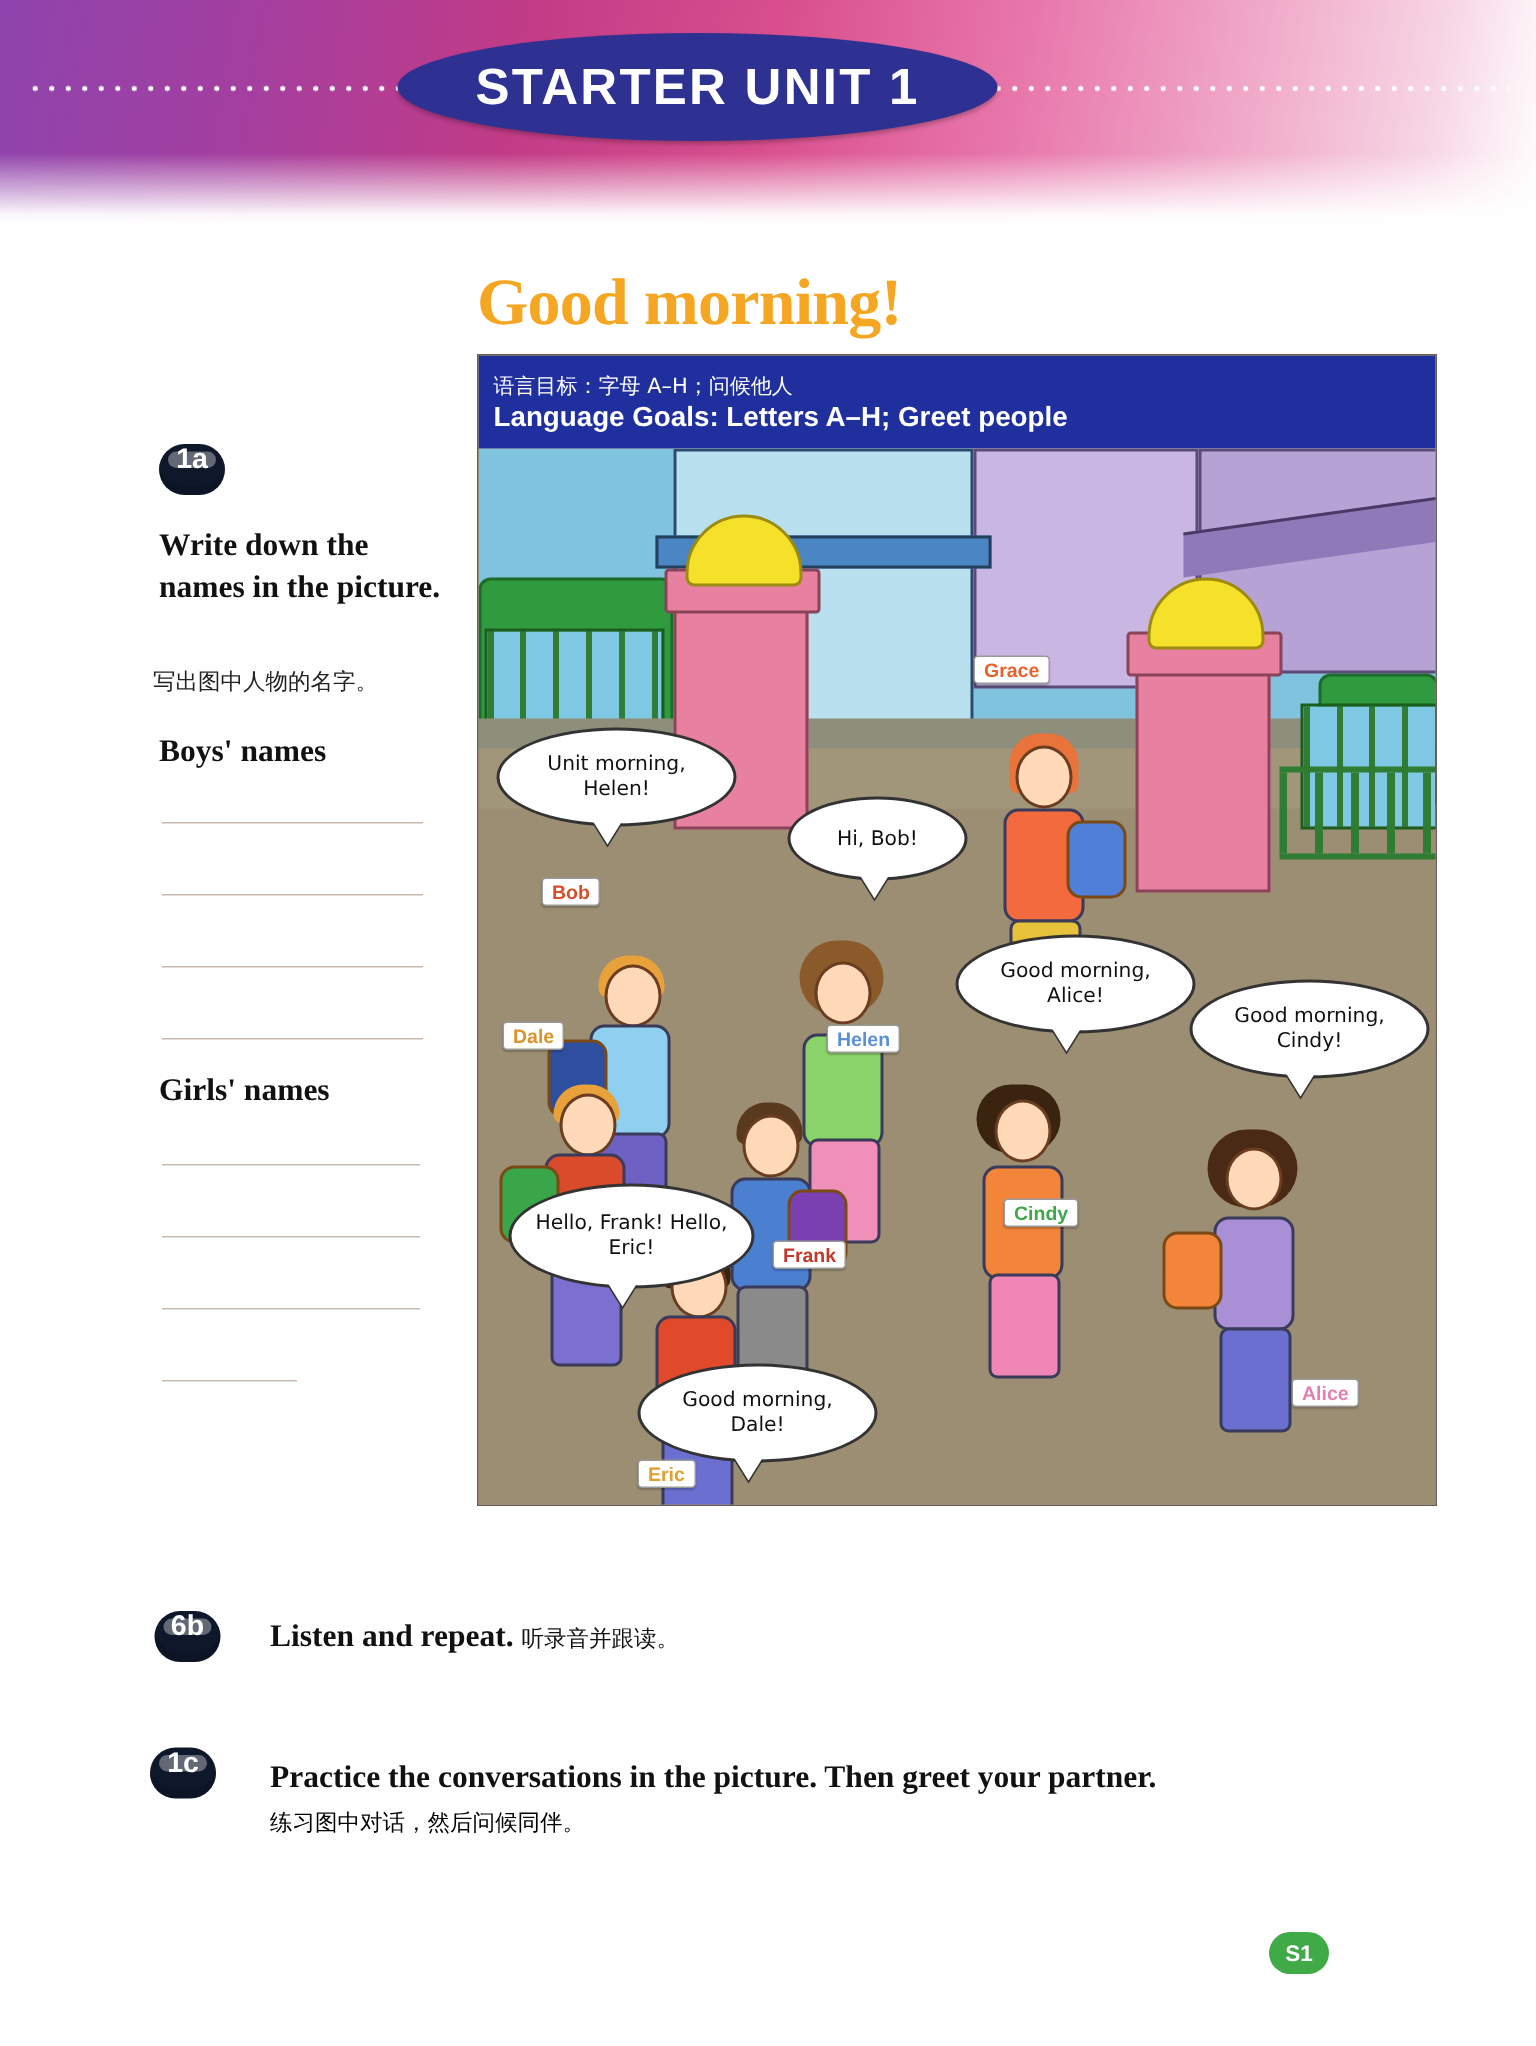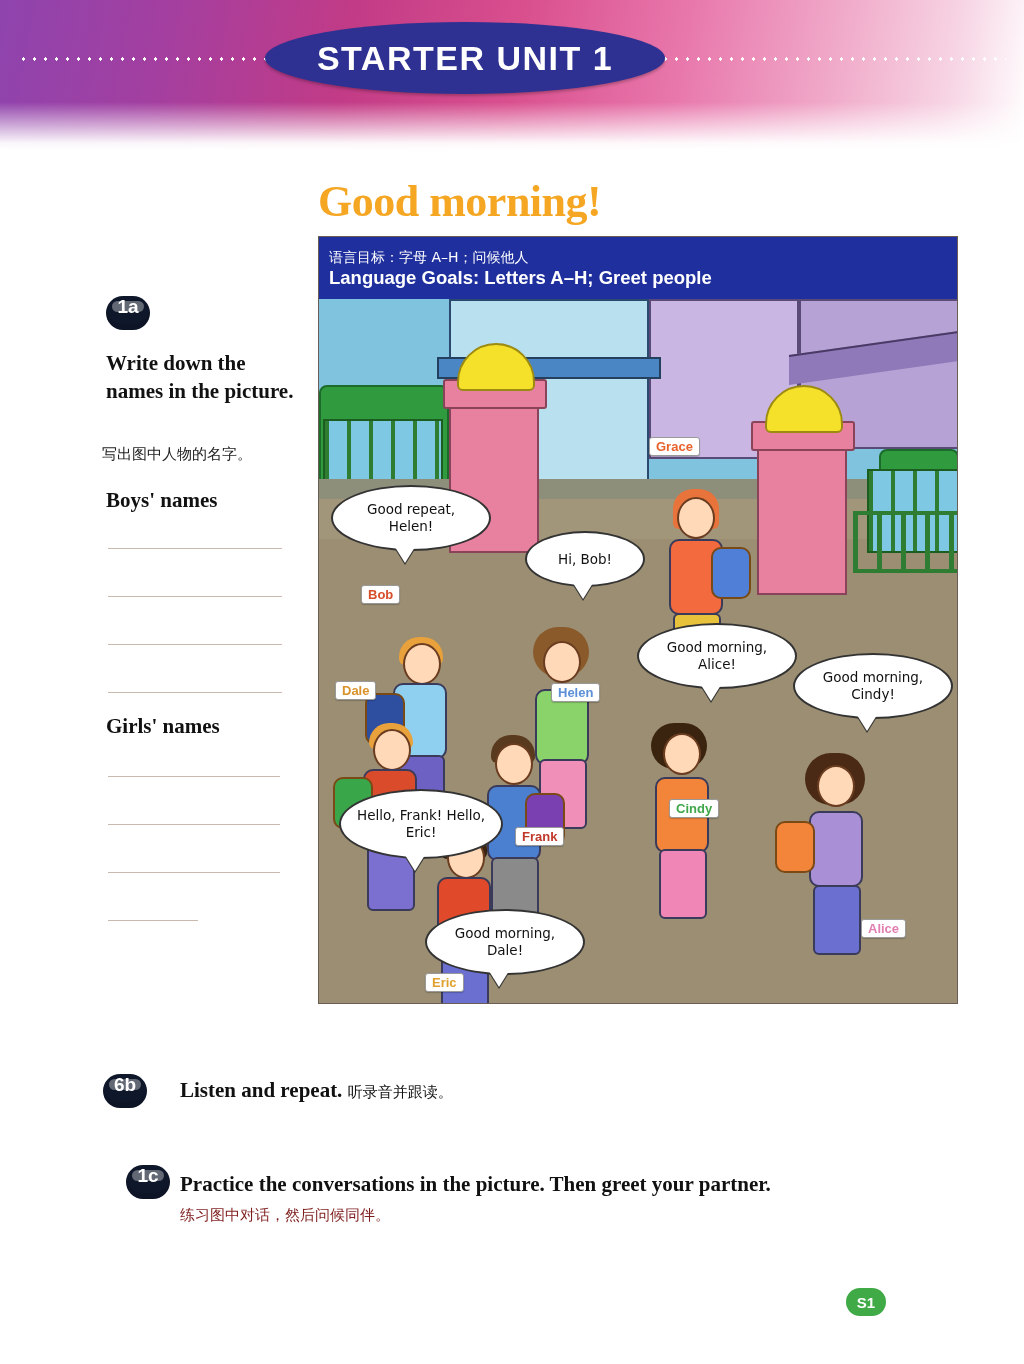--- a/index.html
+++ b/index.html
@@ -316,7 +316,7 @@
     <div class="nametag" style="left:542px; top:620px; color:#e07fb0;">Alice</div>
     <div class="nametag" style="left:106px; top:674px; color:#e0a030;">Eric</div>
 
-    <div class="bubble" style="left:12px; top:186px; width:160px; height:66px;">Good repeat, Helen!</div>
+    <div class="bubble" style="left:12px; top:186px; width:160px; height:66px;">Unit morning, Helen!</div>
     <div class="bubble" style="left:206px; top:232px; width:120px; height:56px;">Hi, Bob!</div>
     <div class="bubble" style="left:474px; top:354px; width:160px; height:66px;">Good morning, Cindy!</div>
     <div class="bubble" style="left:318px; top:324px; width:160px; height:66px;">Good morning, Alice!</div>

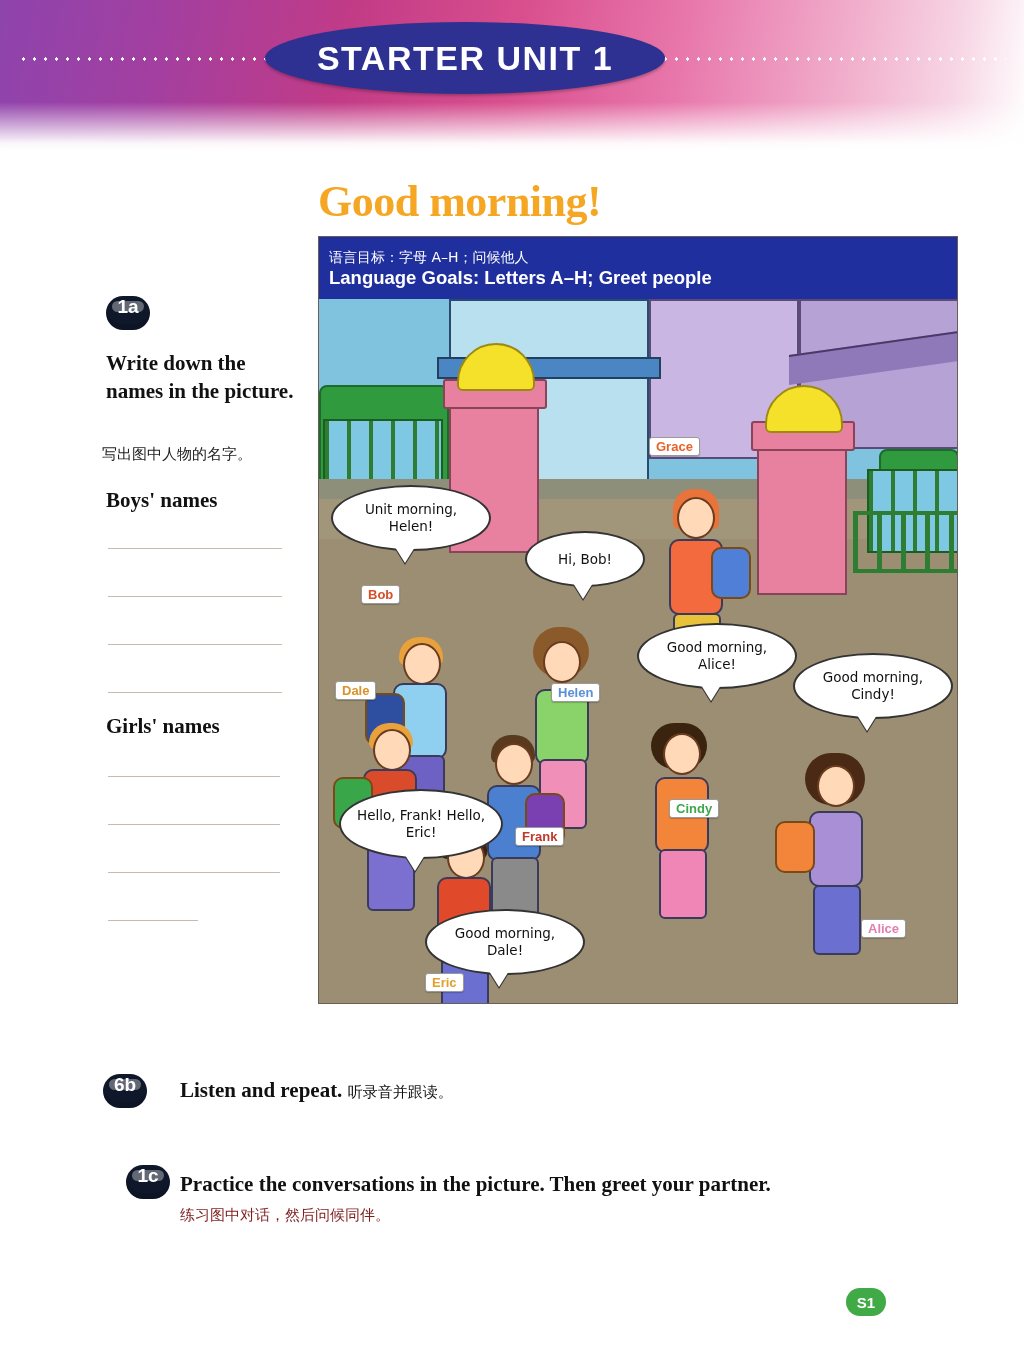--- a/index.html
+++ b/index.html
@@ -70,7 +70,7 @@
 
   #badge-1a { left:106px; top:296px; }
   #badge-1b { left:103px; top:1074px; }
-  #badge-1c { left:126px; top:1165px; }
+  #badge-1c { left:100px; top:1165px; }
 
   #instr-1a {
     position:absolute; left:106px; top:350px; width:200px;

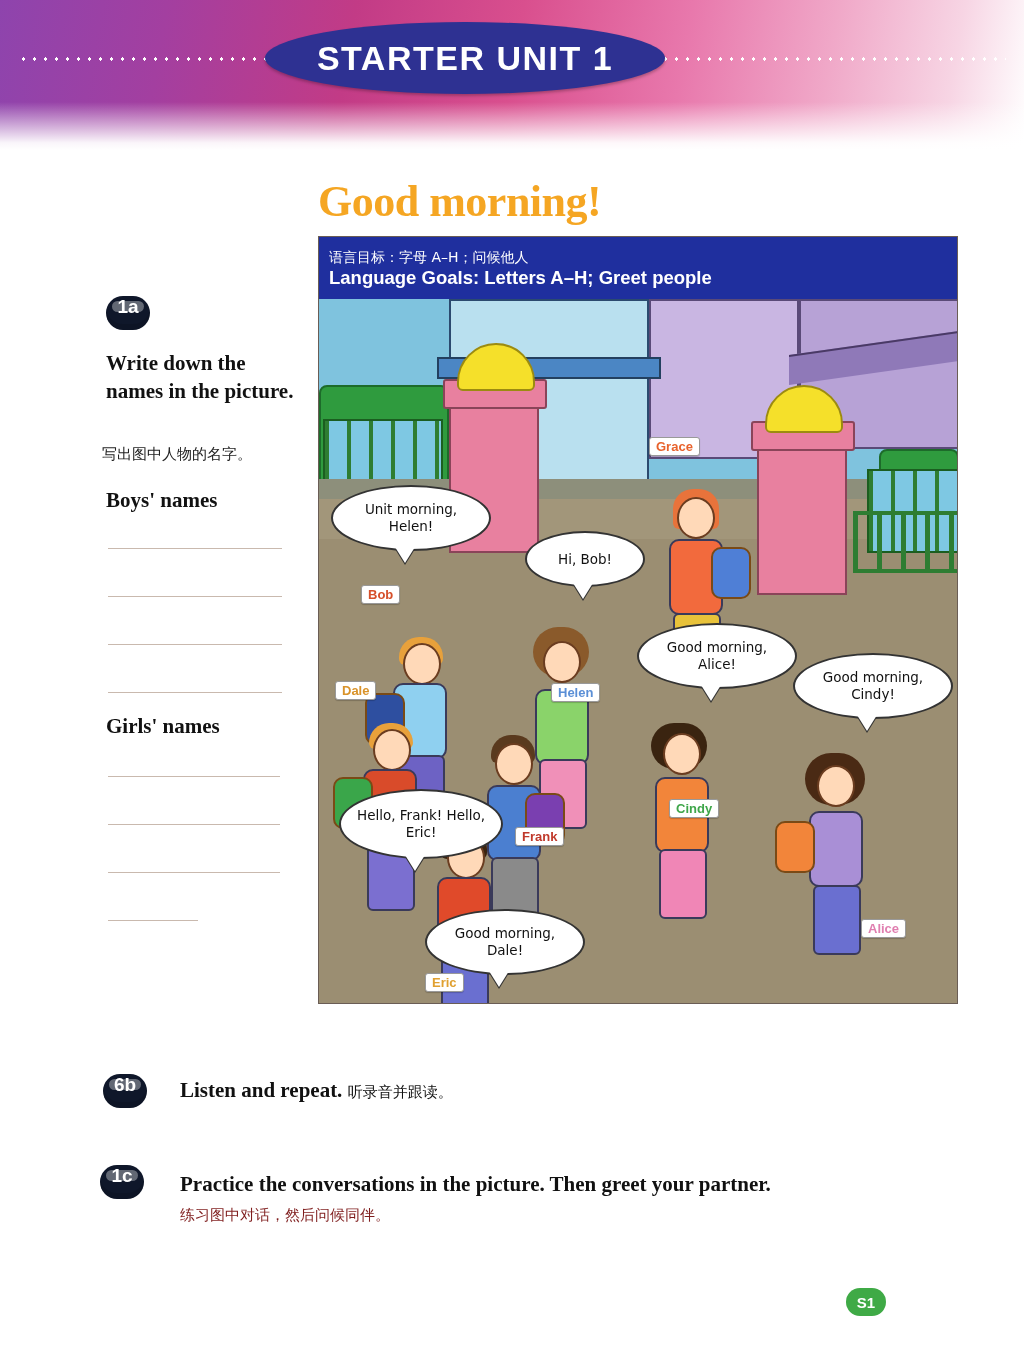--- a/index.html
+++ b/index.html
@@ -173,7 +173,7 @@
   #text-1b .cn { font-family:"DejaVu Sans", sans-serif; font-size:15px; }
 
   #text-1c-en { position:absolute; left:180px; top:1172px; font-size:21px; font-weight:bold; color:#111; }
-  #text-1c-cn { position:absolute; left:180px; top:1206px; font-family:"DejaVu Sans", sans-serif; font-size:15px; color:#7f1d1d; }
+  #text-1c-cn { position:absolute; left:180px; top:1206px; font-family:"DejaVu Sans", sans-serif; font-size:15px; color:#000000; }
 
   #page-number {
     position:absolute; left:846px; top:1288px; width:40px; height:28px;

